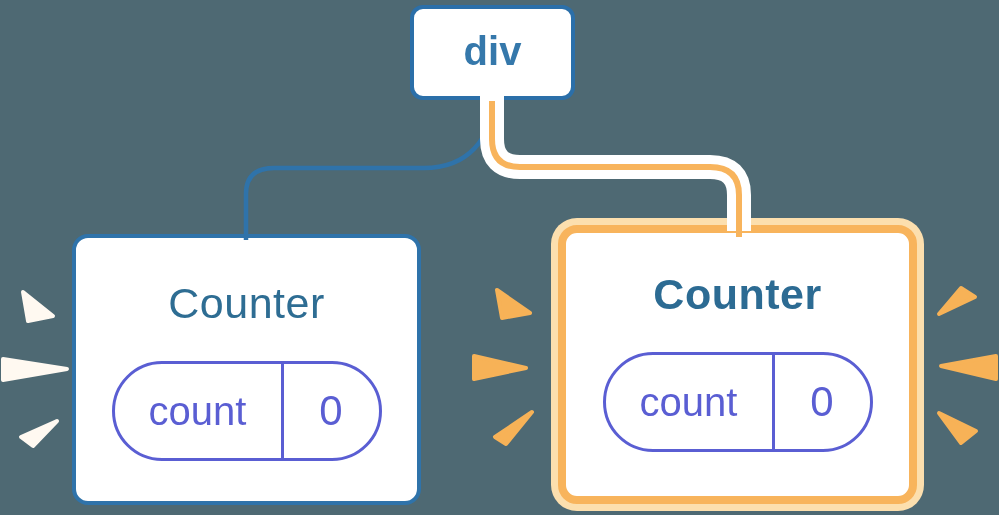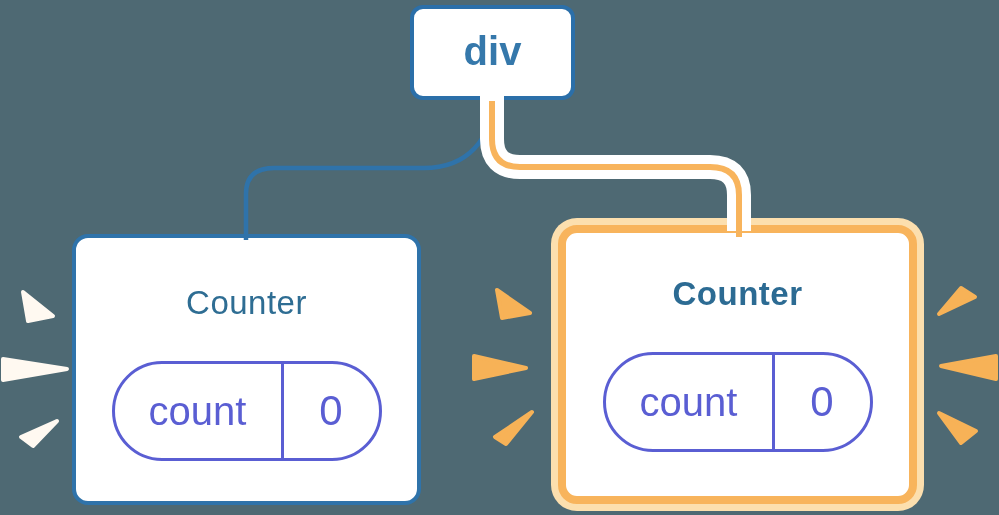--- a/index.html
+++ b/index.html
@@ -69,7 +69,7 @@
 
   .title {
     color: #2E6D93;
-    font-size: 33px;
+    font-size: 43px;
     line-height: 46px;
     font-weight: 500;
     letter-spacing: 0.5px;

